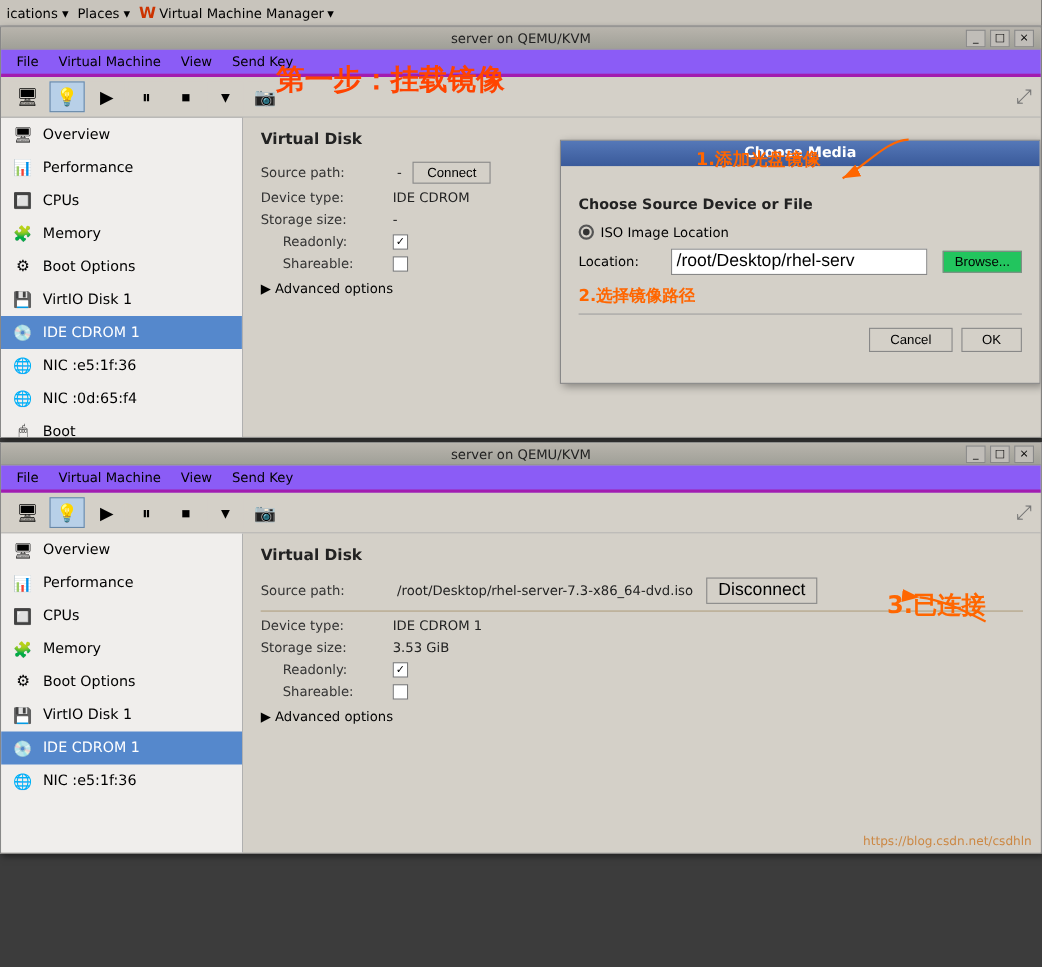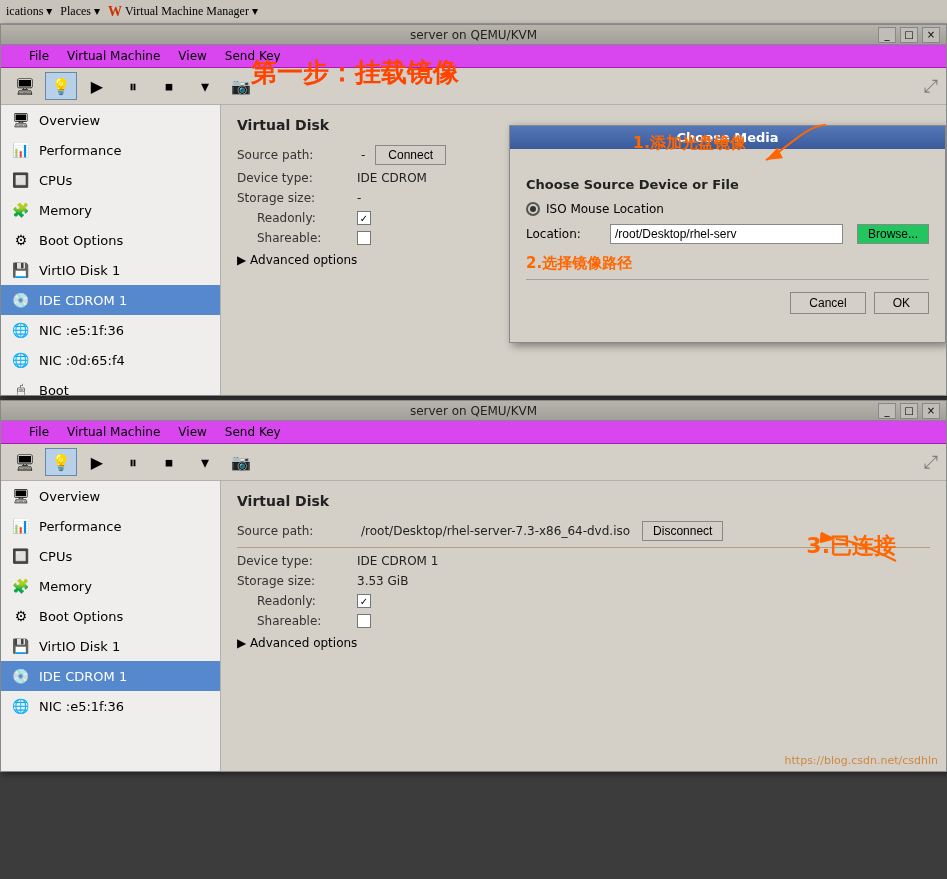--- a/index.html
+++ b/index.html
@@ -363,7 +363,6 @@
       gap: 8px;
       height: 24px;
       border-bottom: 1px solid #a0a0a0;
-      font-family: Liberation Serif, serif;
     }
     .global-menubar span {
       font-size: 12px;

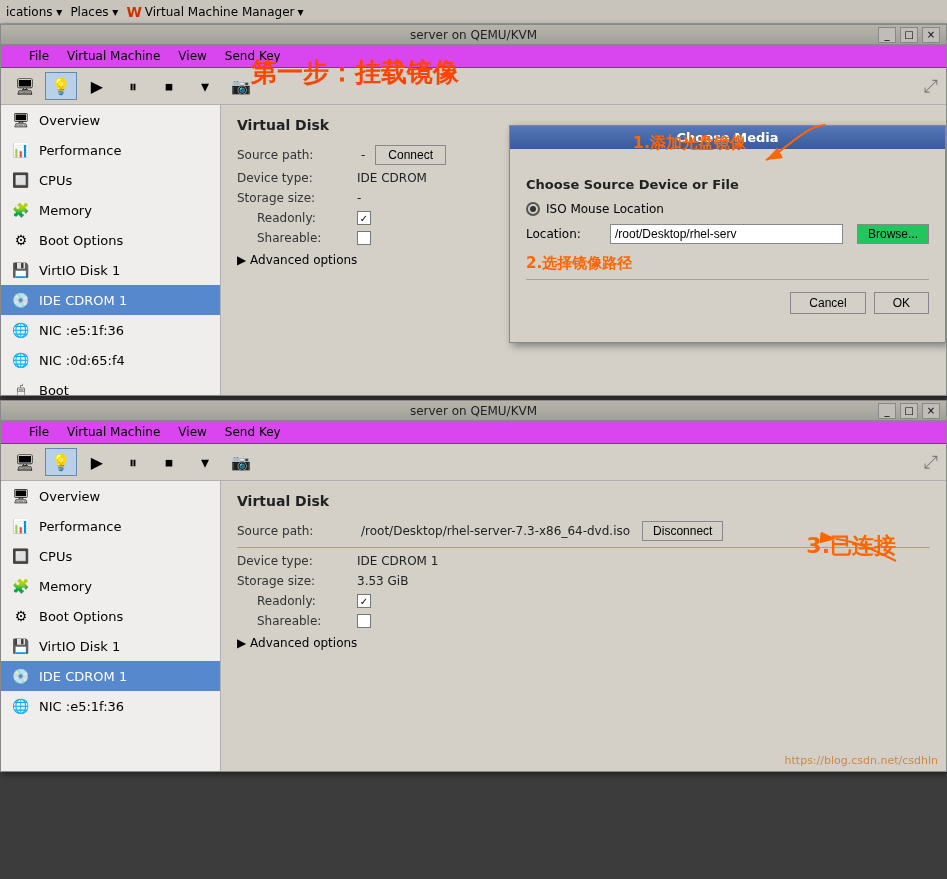--- a/index.html
+++ b/index.html
@@ -56,9 +56,9 @@
     .window-menubar {
       display: flex;
       gap: 2px;
-      padding: 2px 20px;
-      background: #d946ef;
-      border-bottom: 1px solid #a21caf;
+      padding: 2px 6px;
+      background: #8b5cf6;
+      border-bottom: 3px solid #a21caf;
     }
     .window-menubar span {
       padding: 2px 8px;

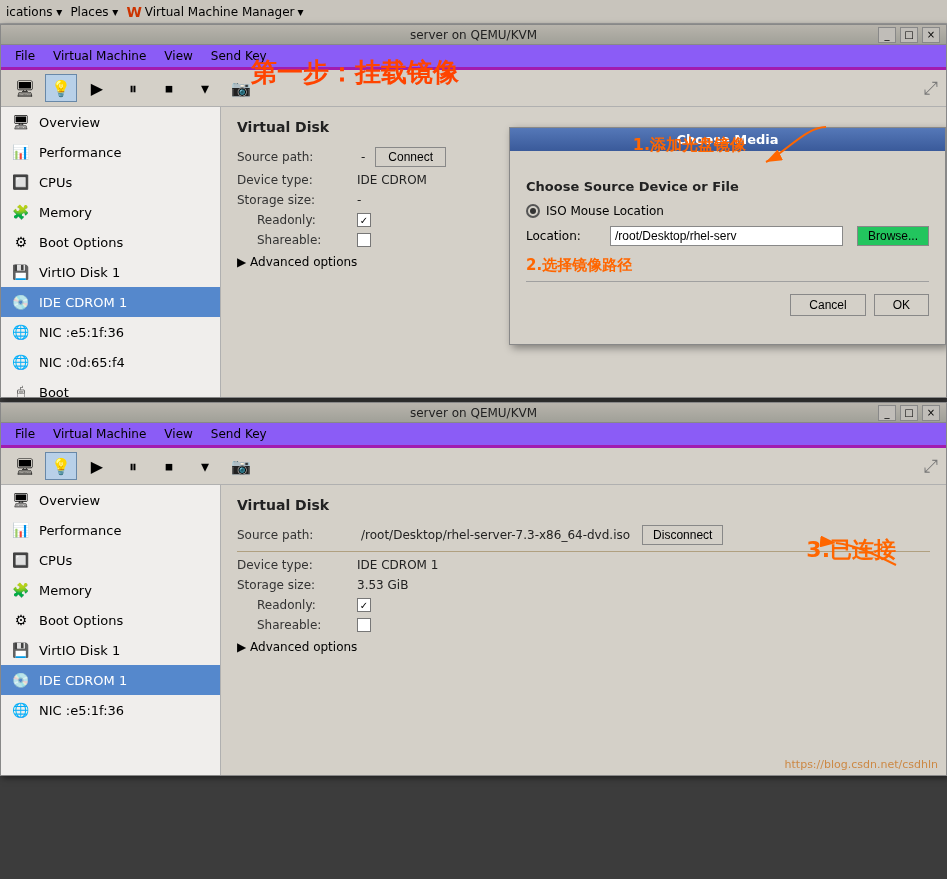--- a/index.html
+++ b/index.html
@@ -519,7 +519,7 @@
 
               <div class="radio-row">
                 <div class="radio-circle selected"></div>
-                <span>ISO Mouse Location</span>
+                <span>ISO Image Location</span>
               </div>
 
               <div class="location-row">

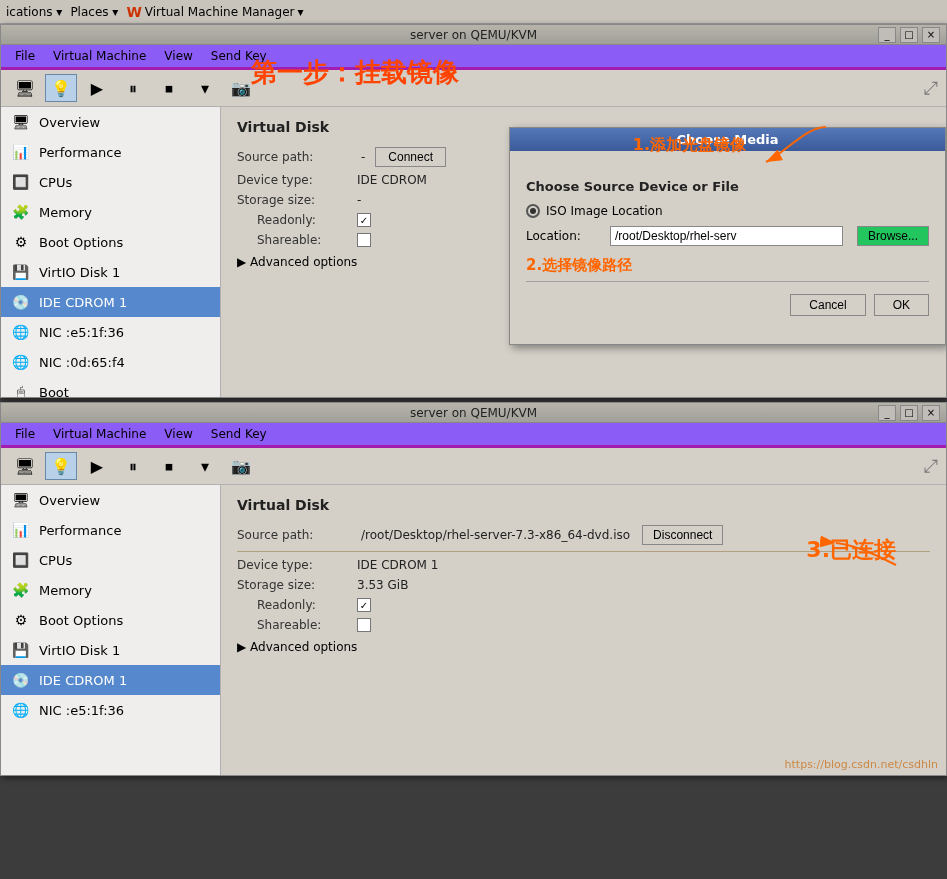--- a/index.html
+++ b/index.html
@@ -269,7 +269,7 @@
     .location-input {
       flex: 1;
       padding: 2px 4px;
-      font-size: 12px;
+      font-size: 16px;
       border: 1px solid #888;
       background: white;
       overflow: hidden;

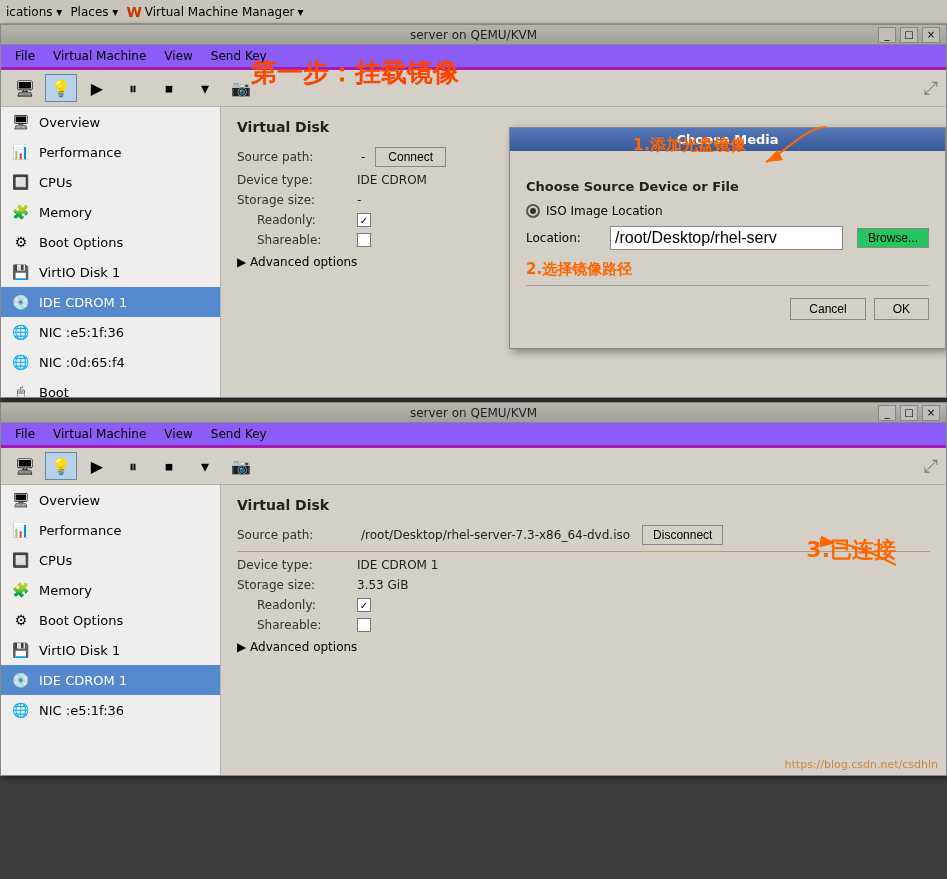--- a/index.html
+++ b/index.html
@@ -172,7 +172,7 @@
       border: 1px solid #888;
       padding: 2px 10px;
       cursor: pointer;
-      font-size: 12px;
+      font-size: 16px;
     }
     .checkbox-check {
       width: 14px;

